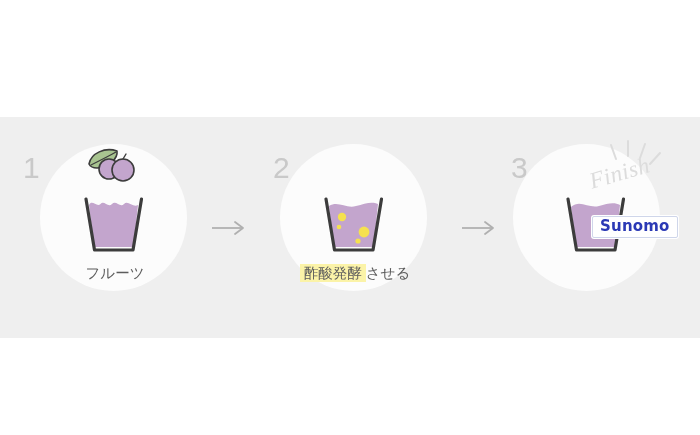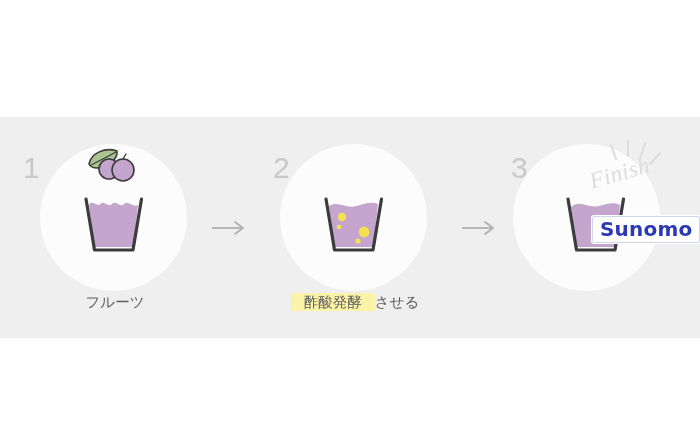--- a/index.html
+++ b/index.html
@@ -159,7 +159,7 @@
   }
   .logo-text {
     font-family: "DejaVu Sans", sans-serif;
-    font-size: 20px;
+    font-size: 15px;
     font-weight: bold;
     color: #2b39b5;
     letter-spacing: 0.2px;

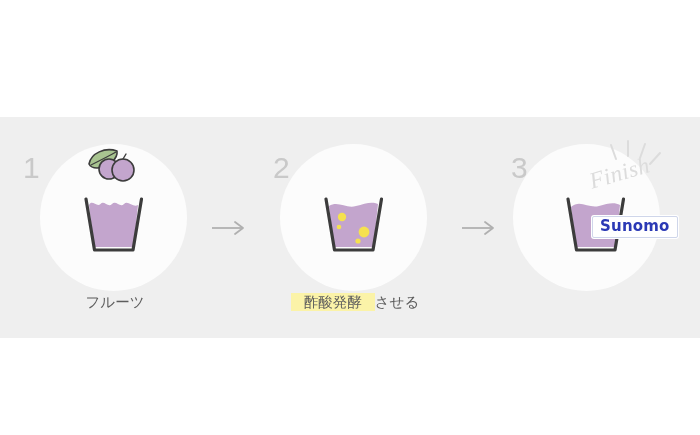--- a/index.html
+++ b/index.html
@@ -104,7 +104,6 @@
     color: #5d5d5d;
     font-family: "Liberation Sans", sans-serif;
     white-space: nowrap;
-    margin-top: 29px;
   }
   .step-3 .caption {
     white-space: normal;

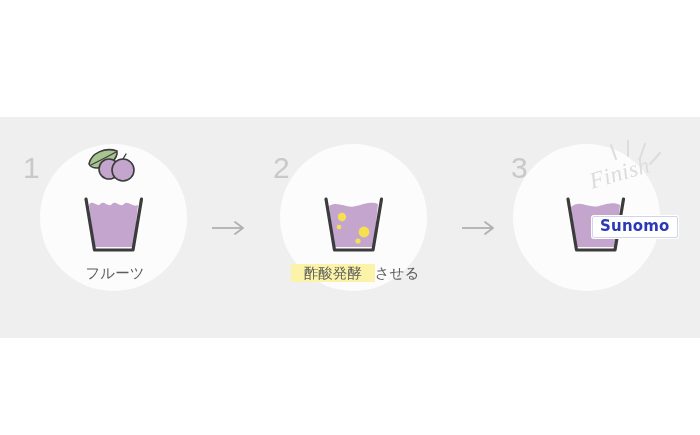--- a/index.html
+++ b/index.html
@@ -111,7 +111,7 @@
   }
   .hl {
     background: #fbf3a8;
-    padding: 1px 13px;
+    padding: 1px 4px;
   }
   .cap-line {
     display: block;

